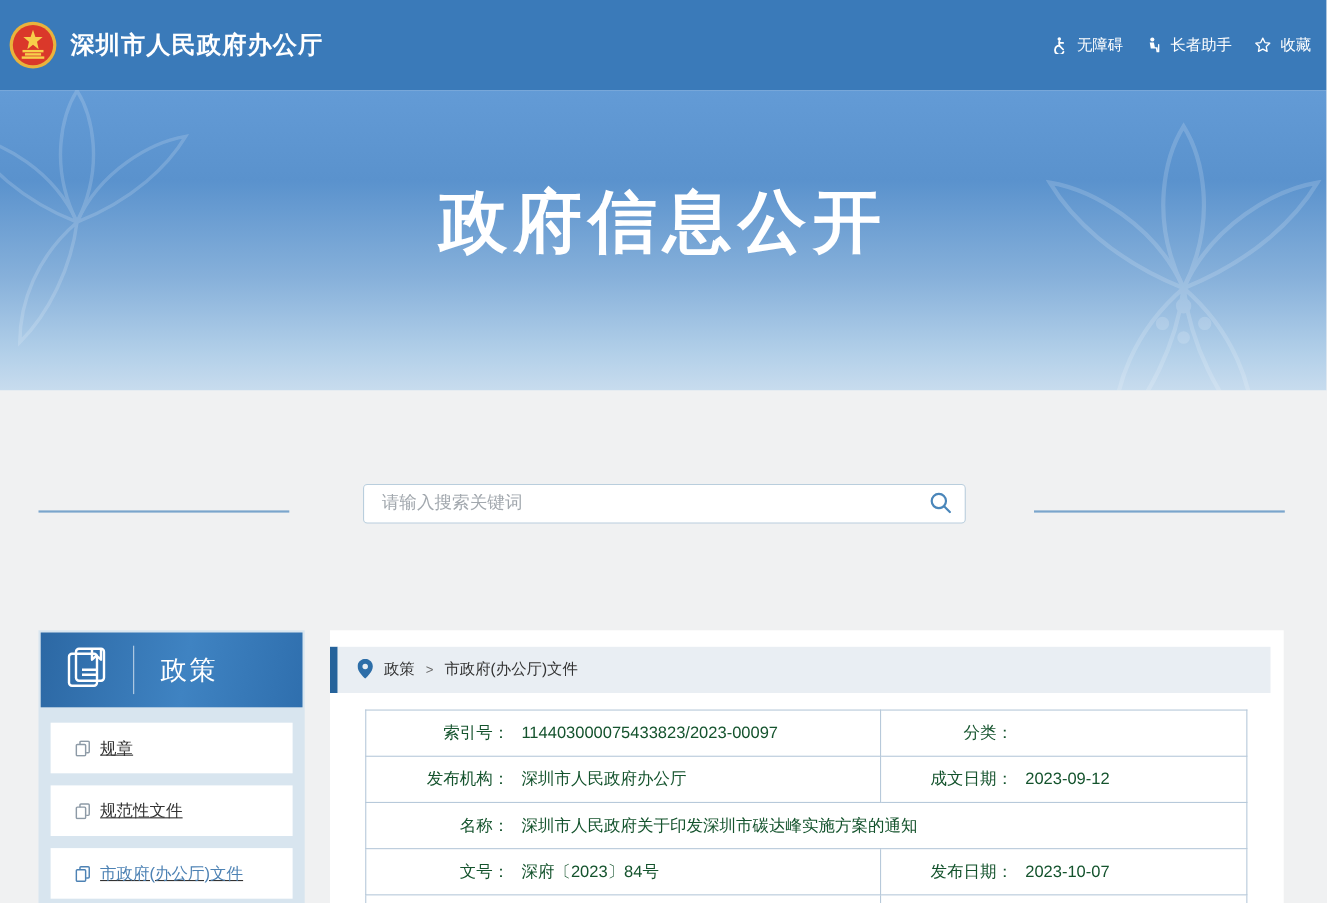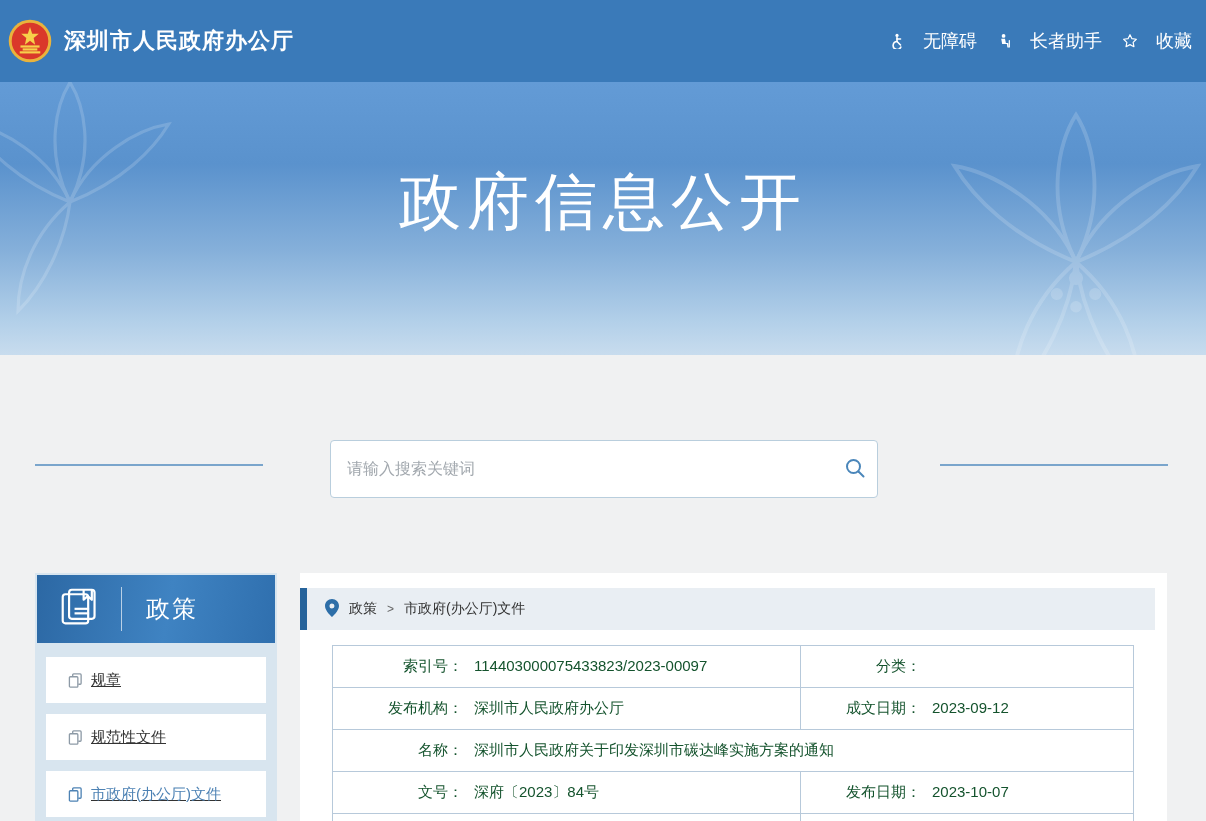--- a/index.html
+++ b/index.html
@@ -21,7 +21,7 @@
   .brand svg { display:block; }
   .site-title { color:#fff; font-size:22px; font-weight:bold; letter-spacing:1px; }
   .utils { display:flex; align-items:center; gap:20px; }
-  .util-link { display:flex; align-items:center; gap:18px; color:#fff; font-size:18px; cursor:pointer; }
+  .util-link { display:flex; align-items:center; gap:8px; color:#fff; font-size:14px; cursor:pointer; }
   .util-link svg { display:block; }
 
   

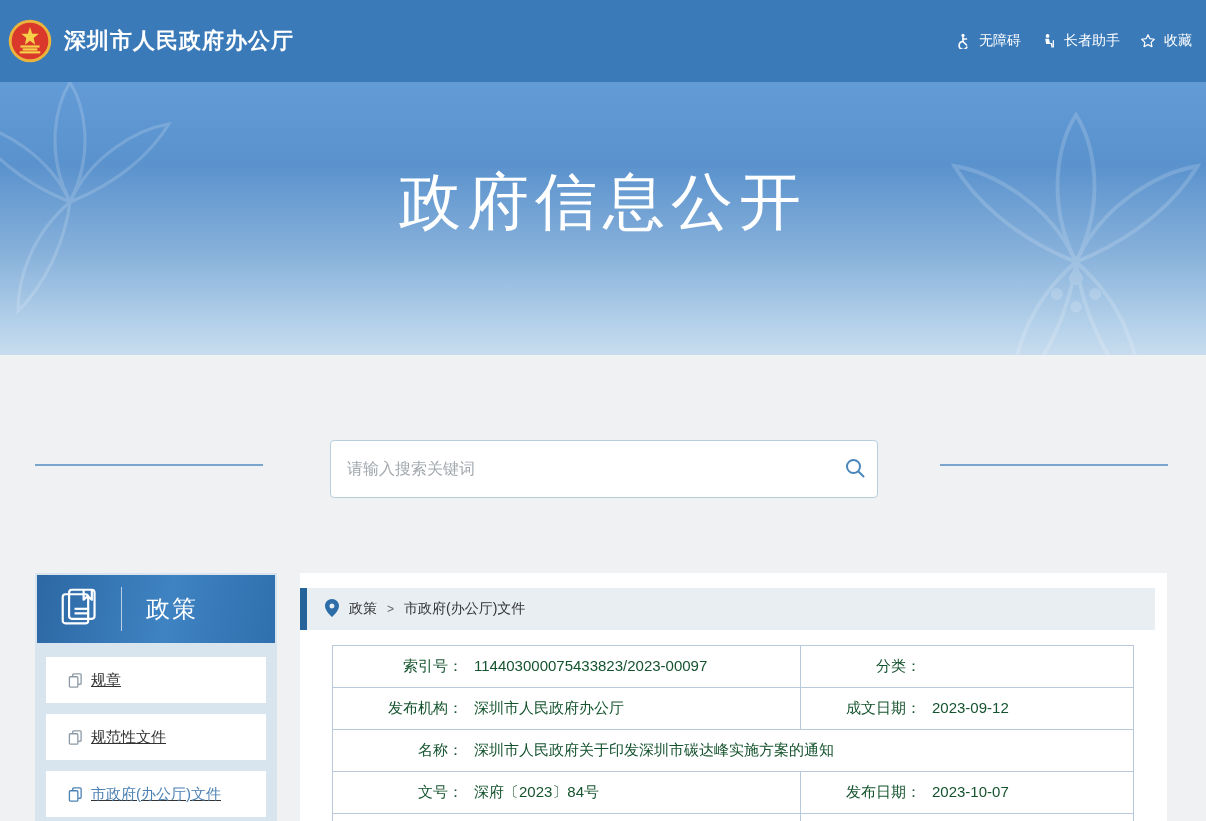--- a/index.html
+++ b/index.html
@@ -32,7 +32,7 @@
   }
   .banner-title {
     position:absolute; left:0; right:0; top:78px; text-align:center;
-    color:#fff; font-size:62px; font-weight:normal; letter-spacing:6px;
+    color:#fff; font-size:62px; font-weight:bold; letter-spacing:6px;
   }
   .deco { position:absolute; opacity:.16; }
 

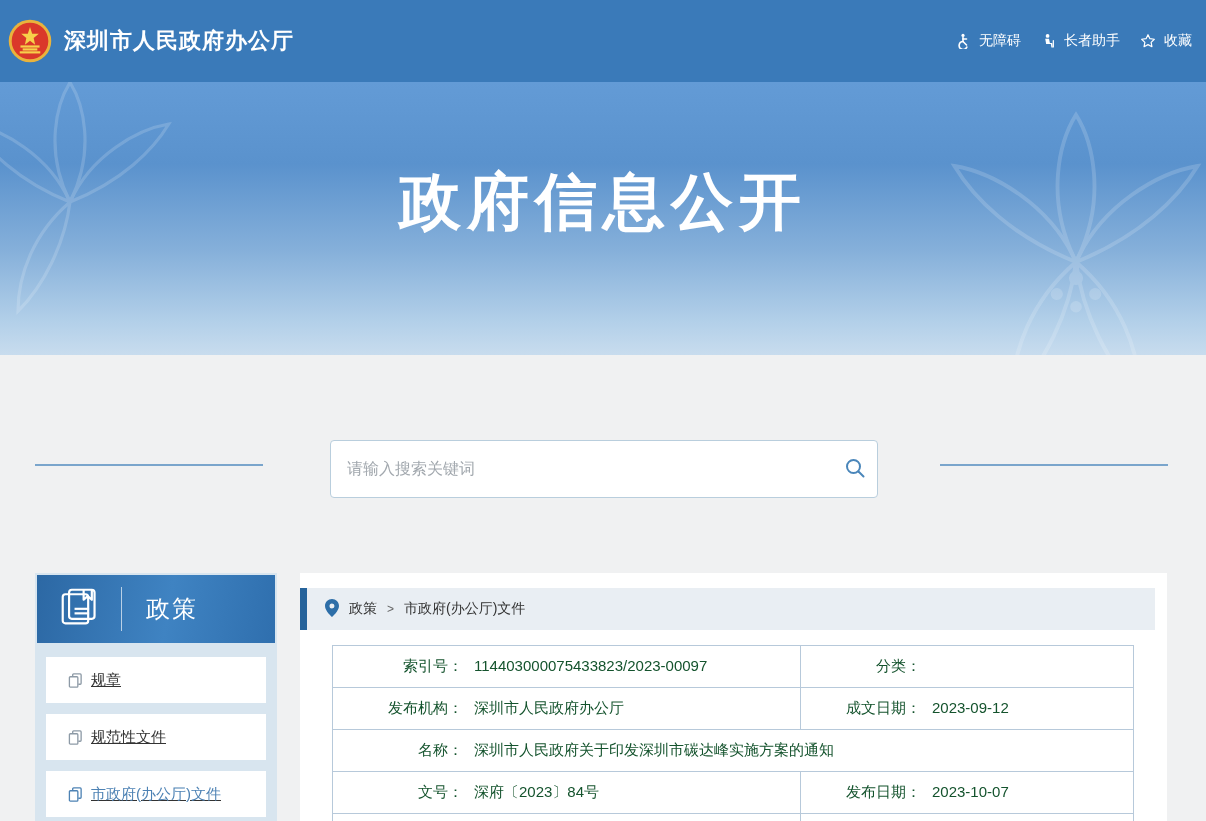--- a/index.html
+++ b/index.html
@@ -40,7 +40,7 @@
   .lower { position:absolute; left:0; top:355px; width:1206px; height:466px; background:#f0f1f2; }
 
   .search-box {
-    position:absolute; left:330px; top:85px; width:548px; height:58px;
+    position:absolute; left:330px; top:85px; width:548px; height:36px;
     background:#fff; border:1px solid #b9cedd; border-radius:4px;
     display:flex; align-items:center;
   }

